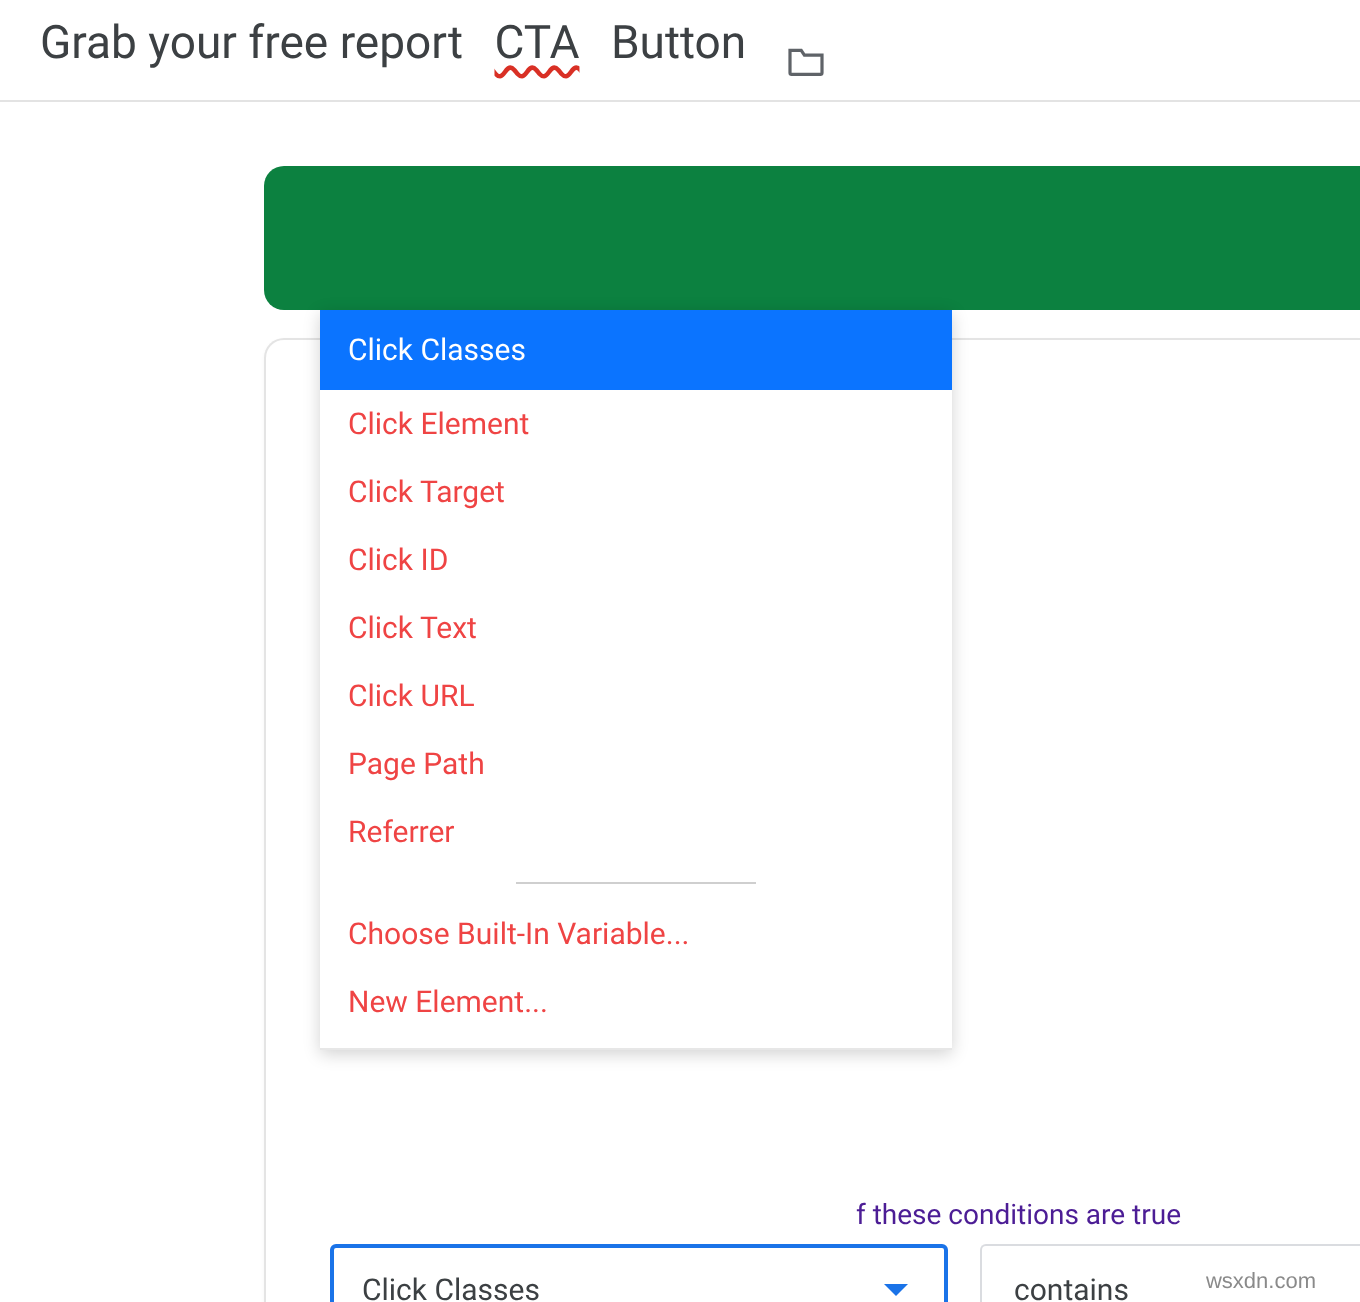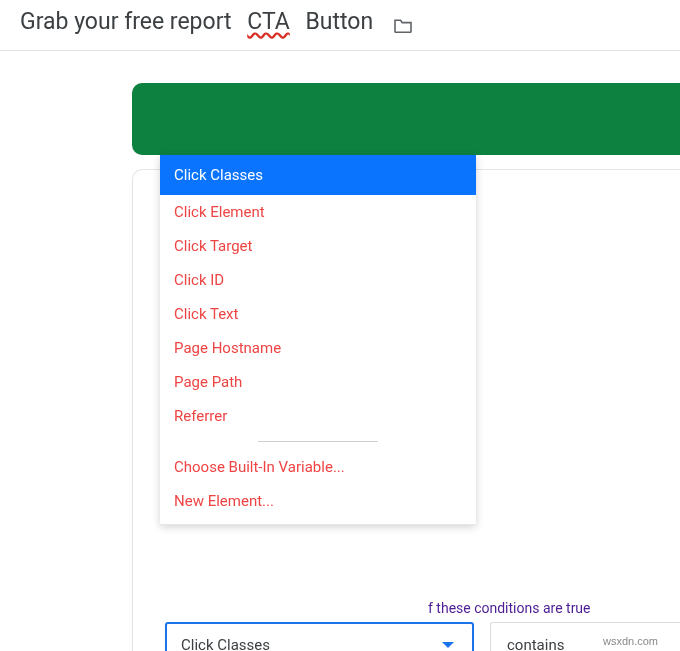--- a/index.html
+++ b/index.html
@@ -14,7 +14,7 @@
   }
   .header {
     display: flex;
-    align-items: center;
+    align-items: flex-end;
     padding: 8px 18px 12px 18px;
     border-bottom: 1px solid #e3e3e3;
     gap: 6px;

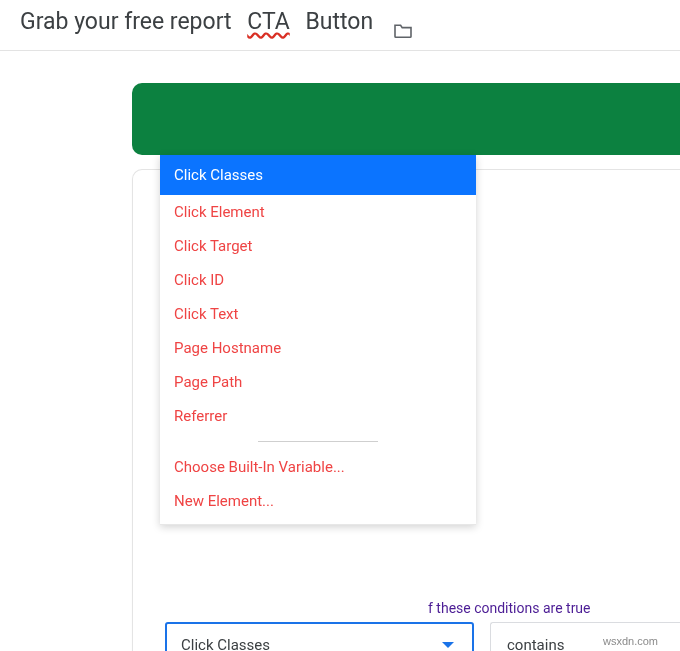--- a/index.html
+++ b/index.html
@@ -184,6 +184,7 @@
     <div class="dd-item">Click Target</div>
     <div class="dd-item">Click ID</div>
     <div class="dd-item">Click Text</div>
+    <div class="dd-item">Click URL</div>
     <div class="dd-item">Page Hostname</div>
     <div class="dd-item">Page Path</div>
     <div class="dd-item">Referrer</div>

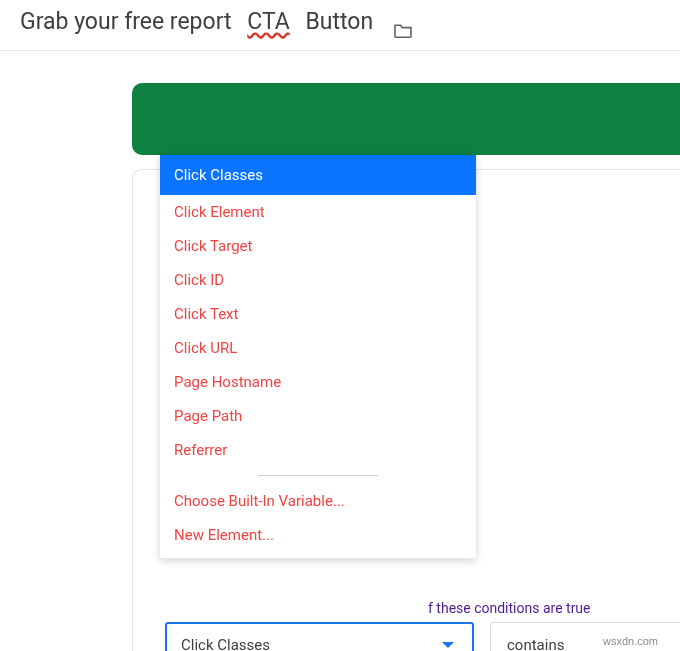--- a/index.html
+++ b/index.html
@@ -185,7 +185,6 @@
     <div class="dd-item">Click ID</div>
     <div class="dd-item">Click Text</div>
     <div class="dd-item">Click URL</div>
-    <div class="dd-item">Page Hostname</div>
     <div class="dd-item">Page Path</div>
     <div class="dd-item">Referrer</div>
     <hr class="dd-divider">

